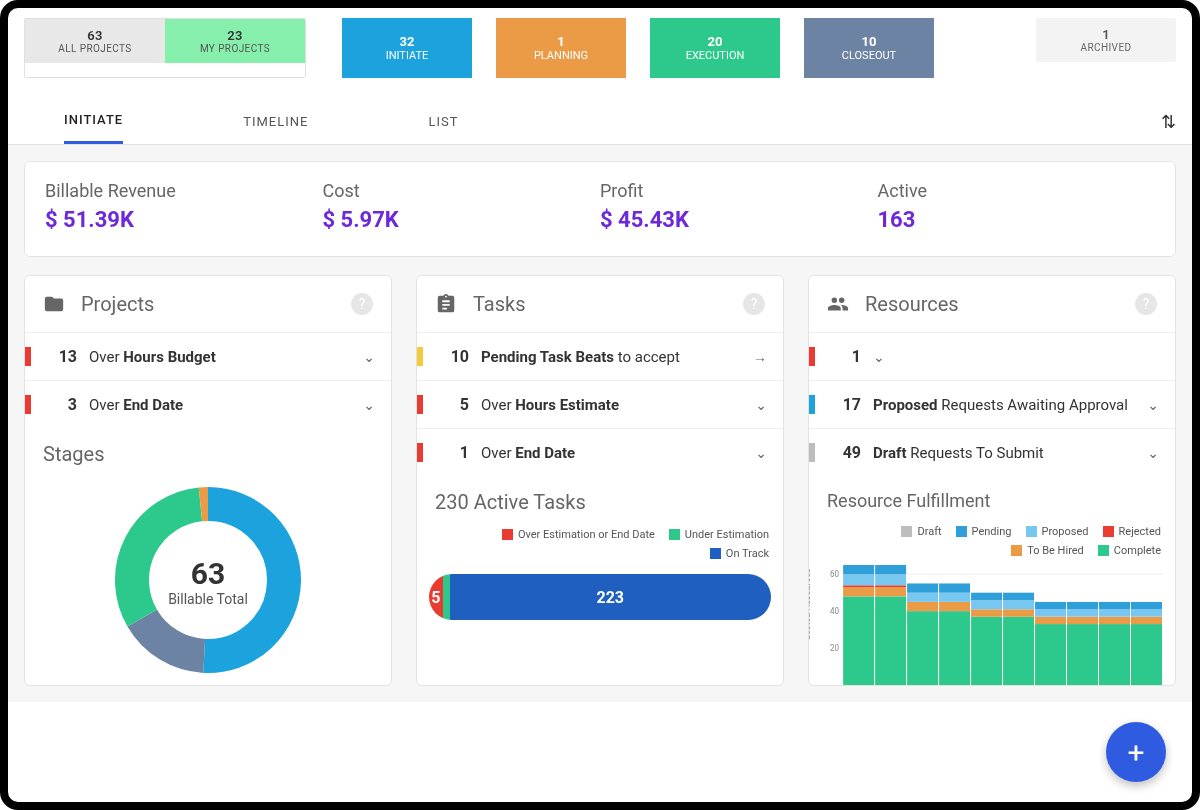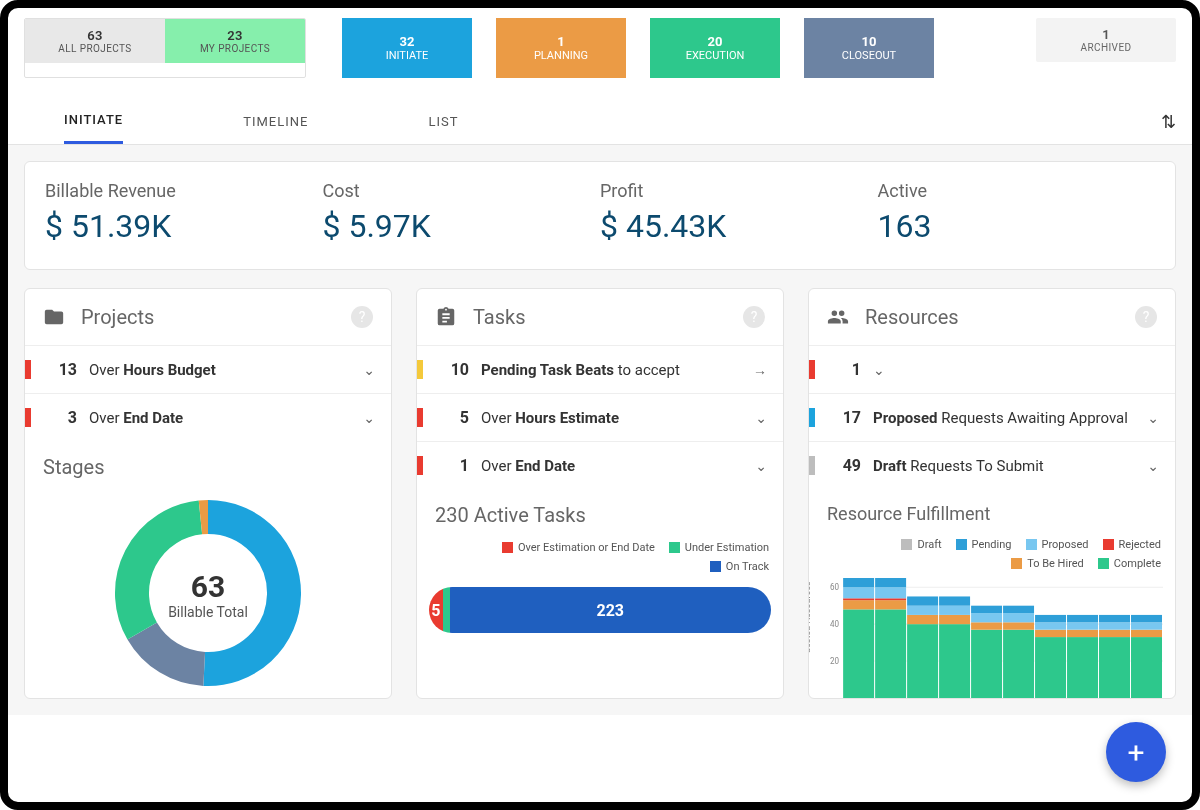--- a/index.html
+++ b/index.html
@@ -43,7 +43,7 @@
 .kpi-metrics { display: flex; padding: 18px 20px 24px; }
 .metric { flex: 1; }
 .metric .name { font-size: 18px; color: #666; margin-bottom: 6px; }
-.metric .val { font-size: 32px; font-weight: 400; color: #0c4a6e; }
+.metric .val { font-size: 22px; font-weight: 700; color: #6d28d9; }
 
 
 .cols { display: flex; gap: 24px; }

